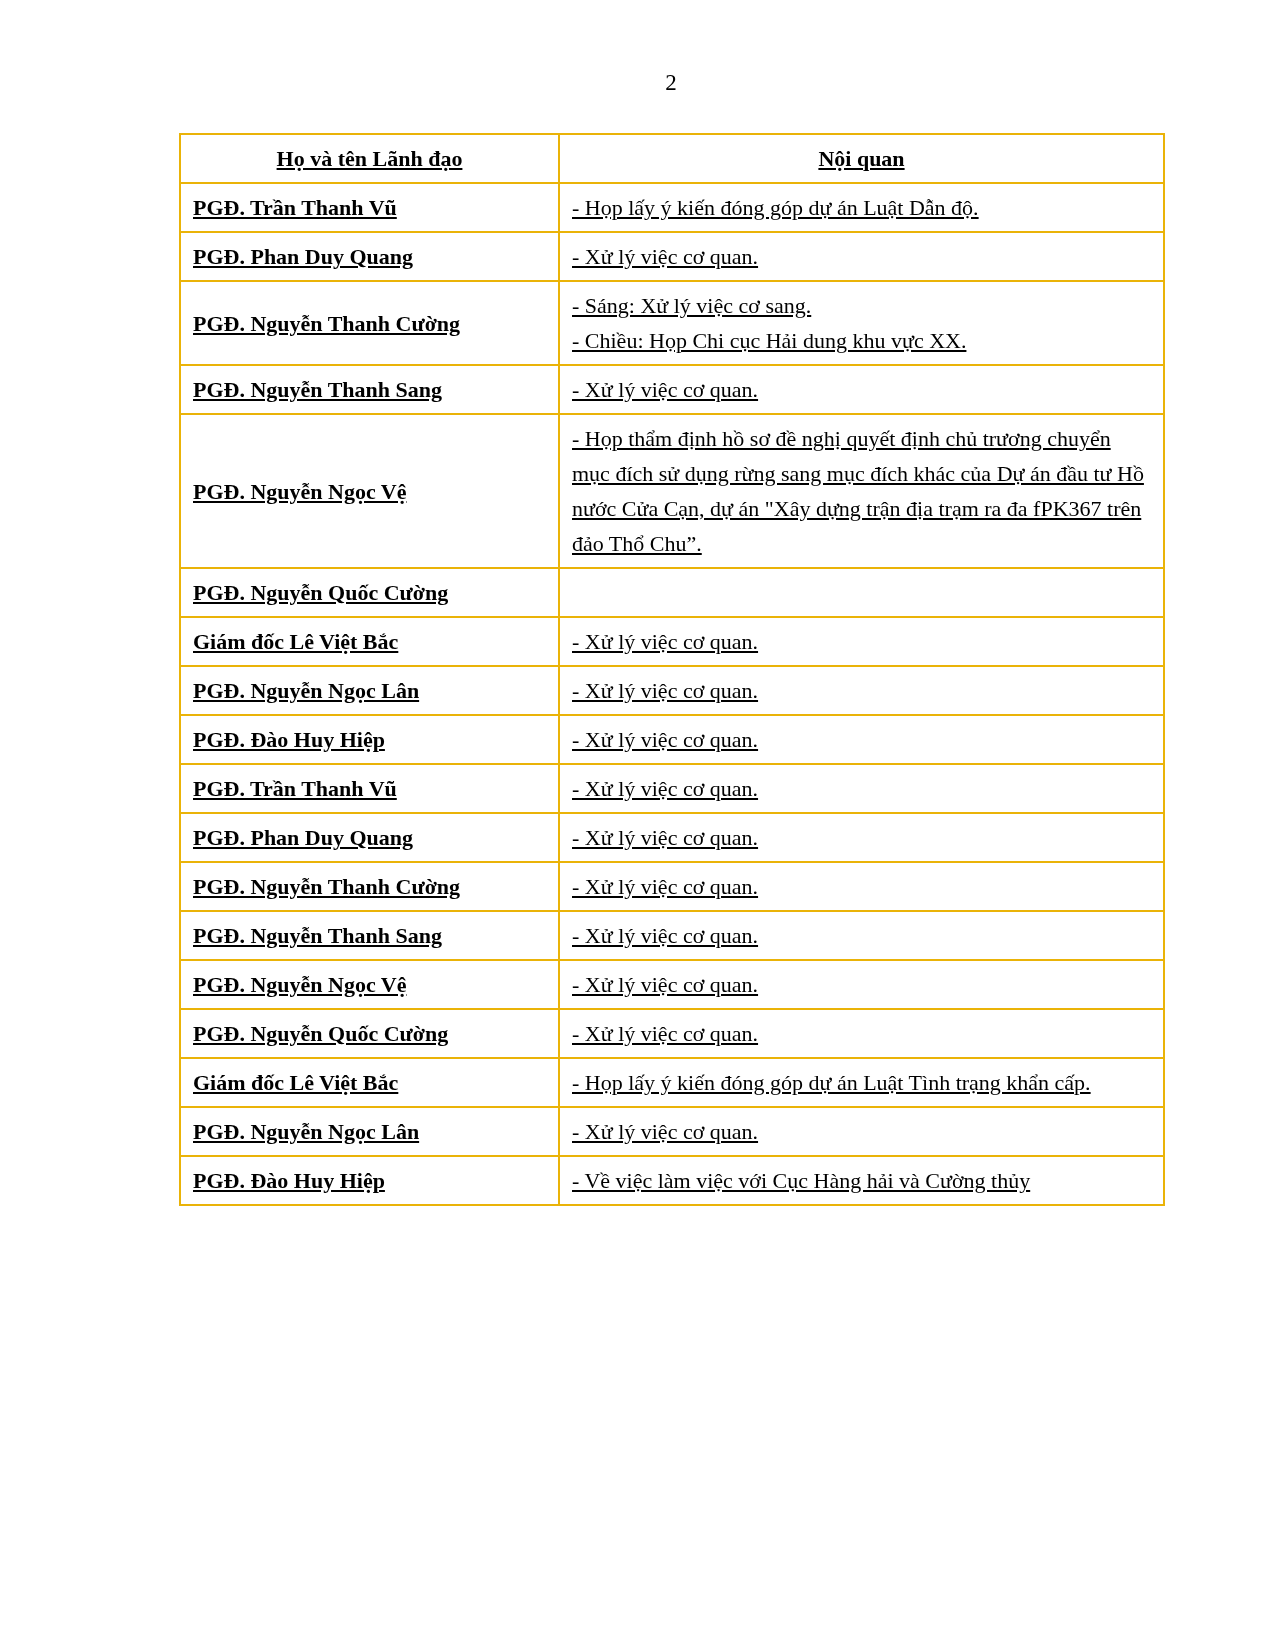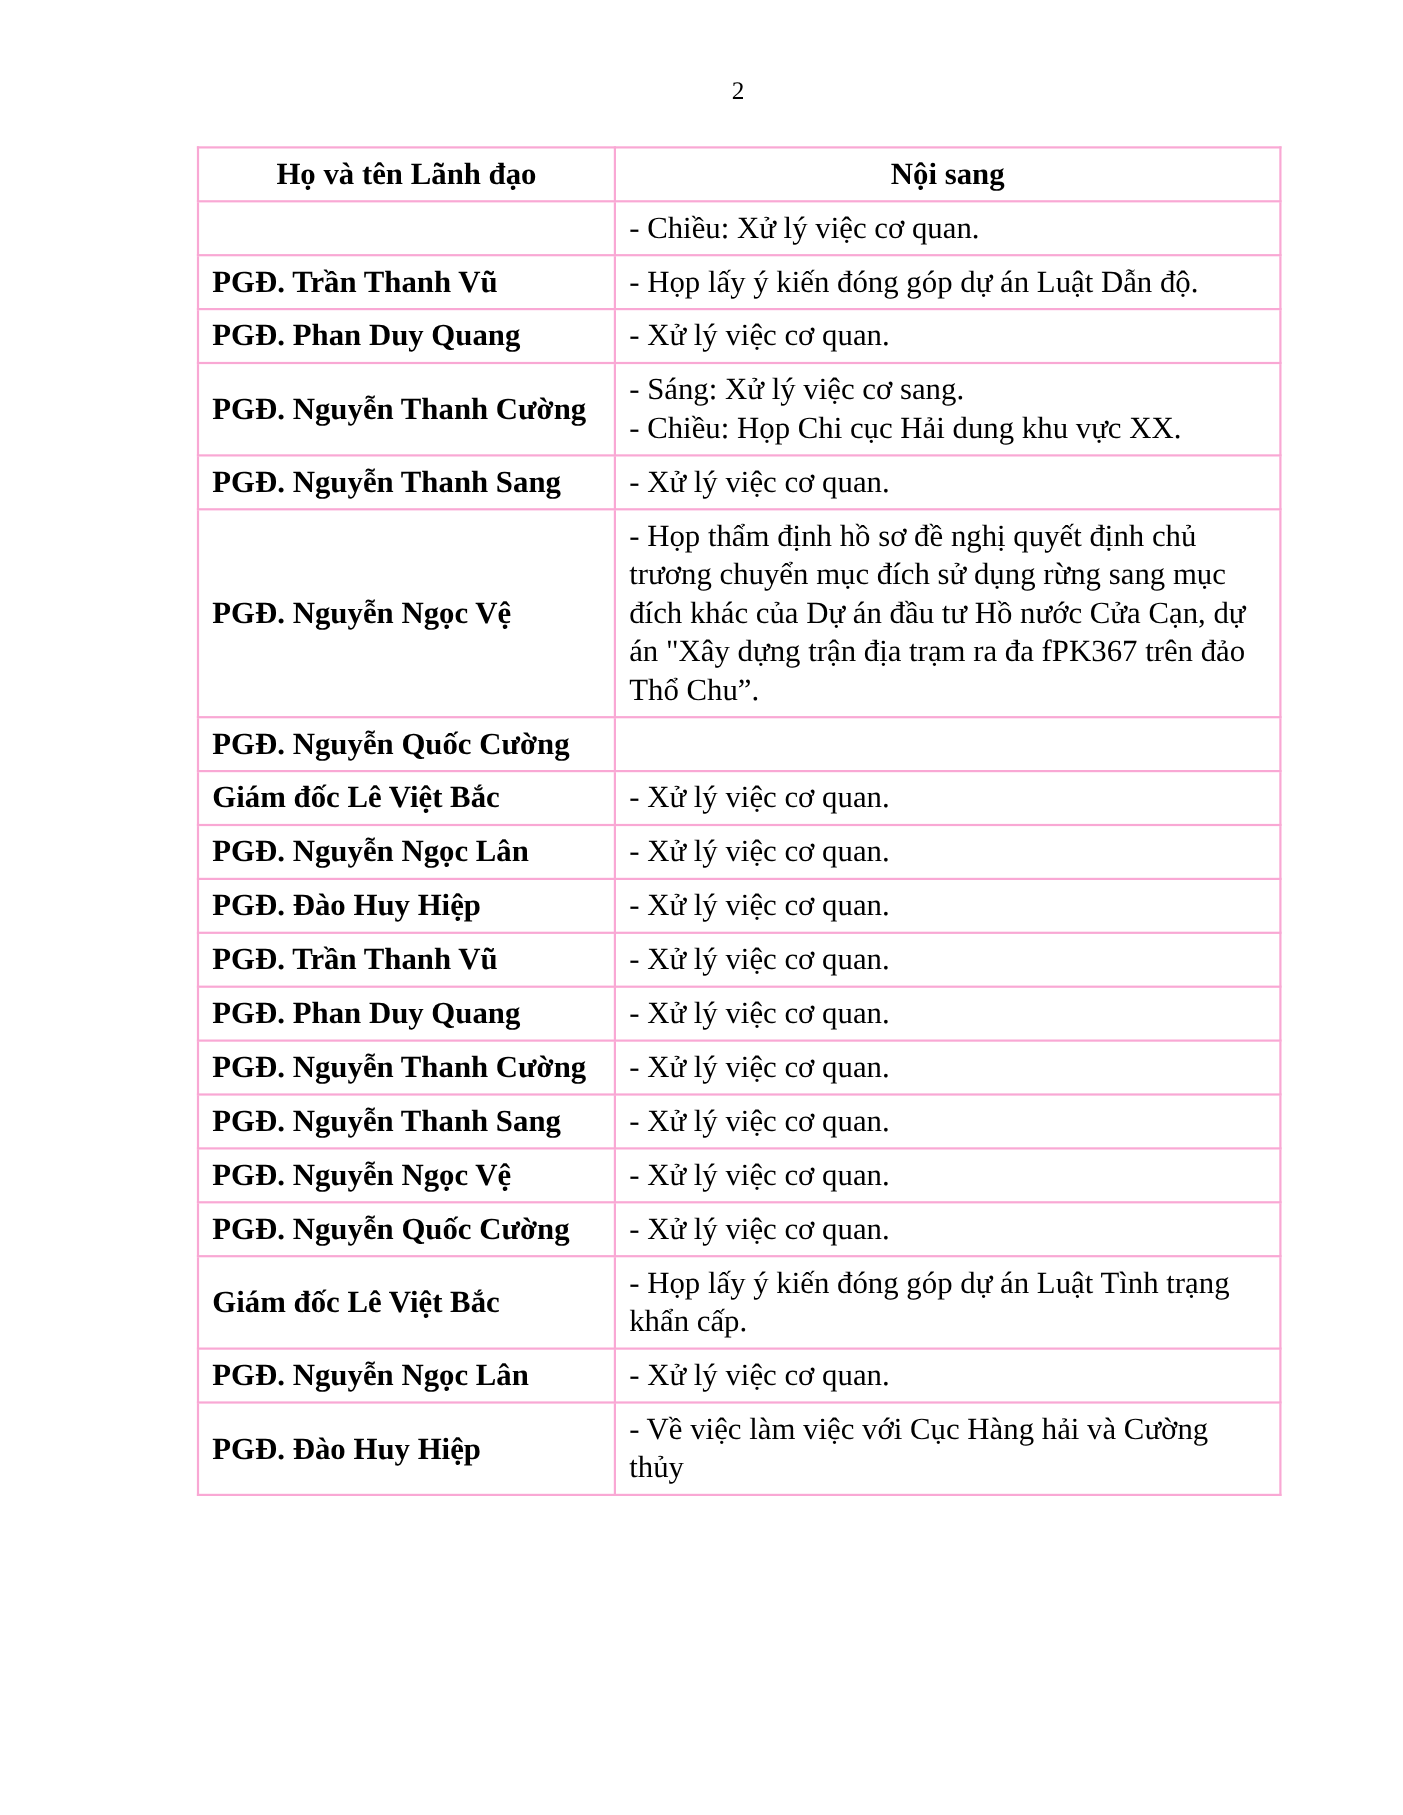--- a/index.html
+++ b/index.html
@@ -35,12 +35,13 @@
   col.col-content { width: 605px; }
   .schedule th,
   .schedule td {
-    border: 2px solid #f9a8d4;
-    font-size: 28px;
+    border: 2px solid #eab308;
+    font-size: 22px;
     line-height: 35px;
     vertical-align: middle;
     padding: 6px 12px;
     word-wrap: break-word;
+    text-decoration: underline;
   }
   .schedule th {
     font-weight: bold;

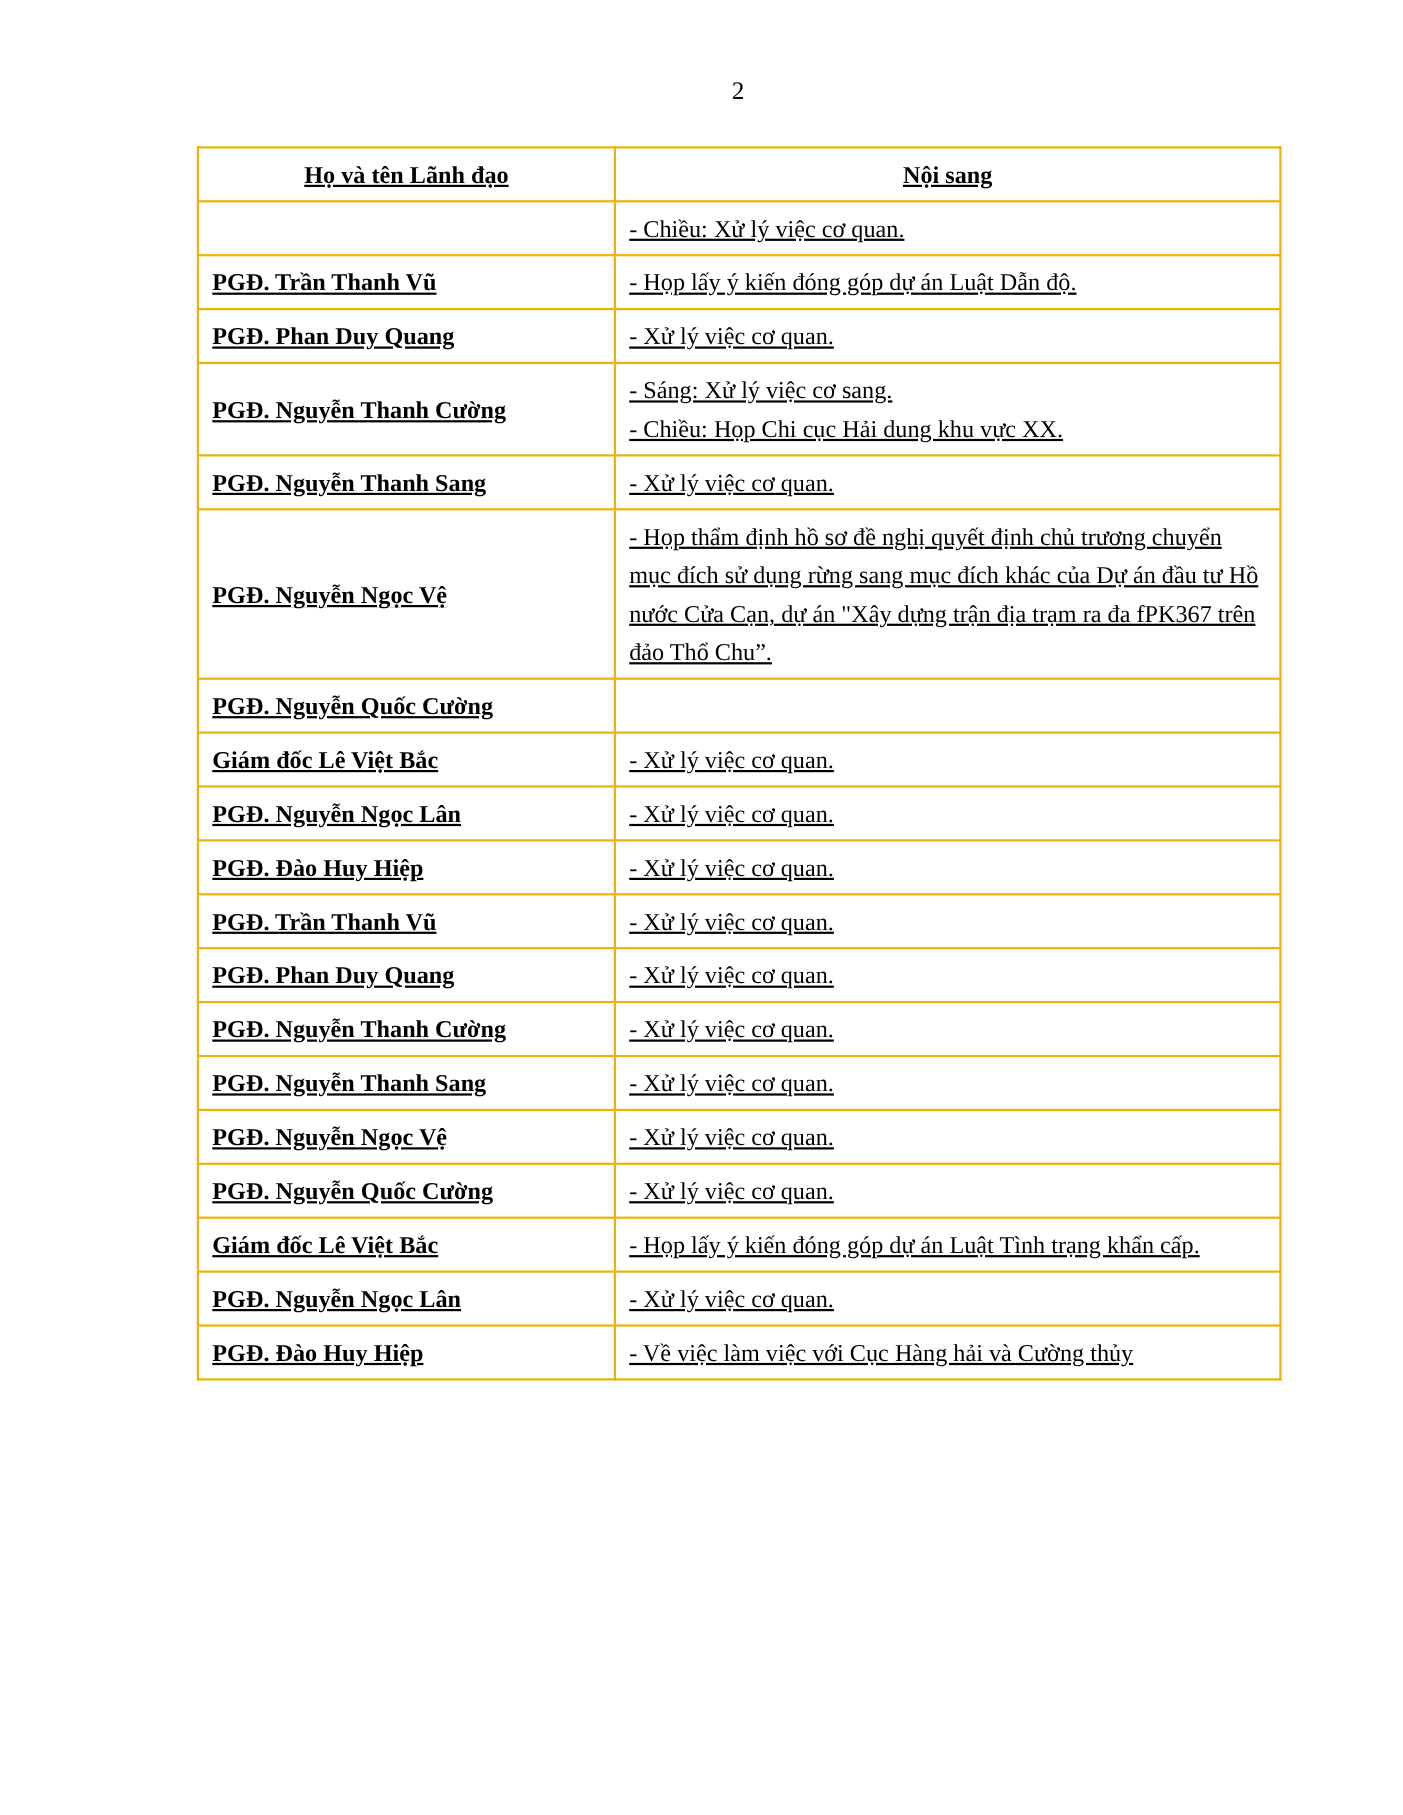--- a/index.html
+++ b/index.html
@@ -77,7 +77,7 @@
   <thead>
     <tr>
       <th>Họ và tên Lãnh đạo</th>
-      <th>Nội sang</th>
+      <th>Nội quan</th>
     </tr>
   </thead>
   <tbody>

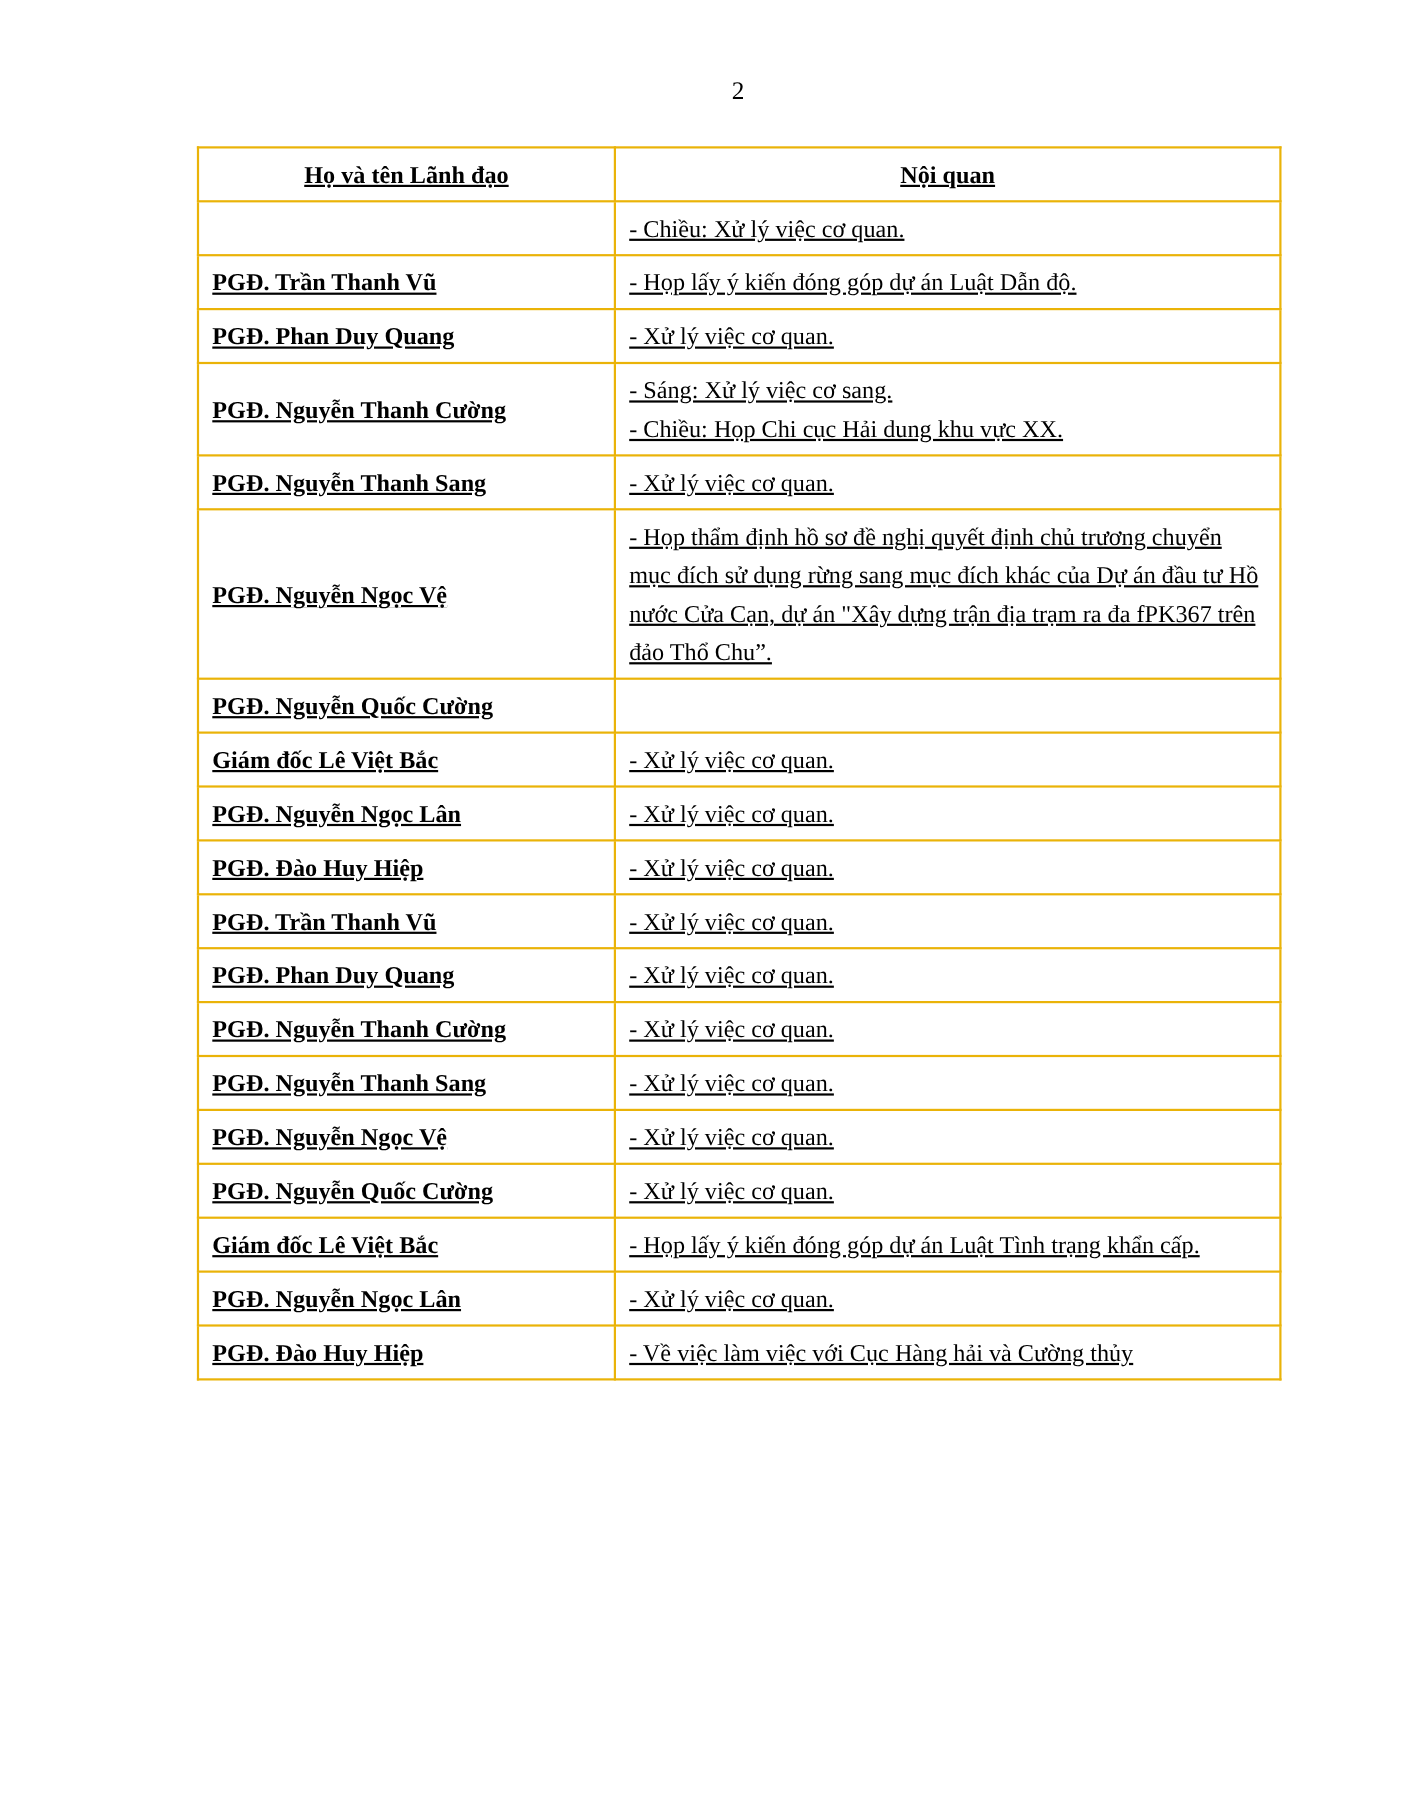--- a/index.html
+++ b/index.html
@@ -81,12 +81,6 @@
     </tr>
   </thead>
   <tbody>
-      <tr>
-        <td class="name-cell"></td>
-        <td class="content-cell">
-          <div class="content-line">- Chiều: Xử lý việc cơ quan.</div>
-        </td>
-      </tr>
       <tr>
         <td class="name-cell">PGĐ. Trần Thanh Vũ</td>
         <td class="content-cell">

